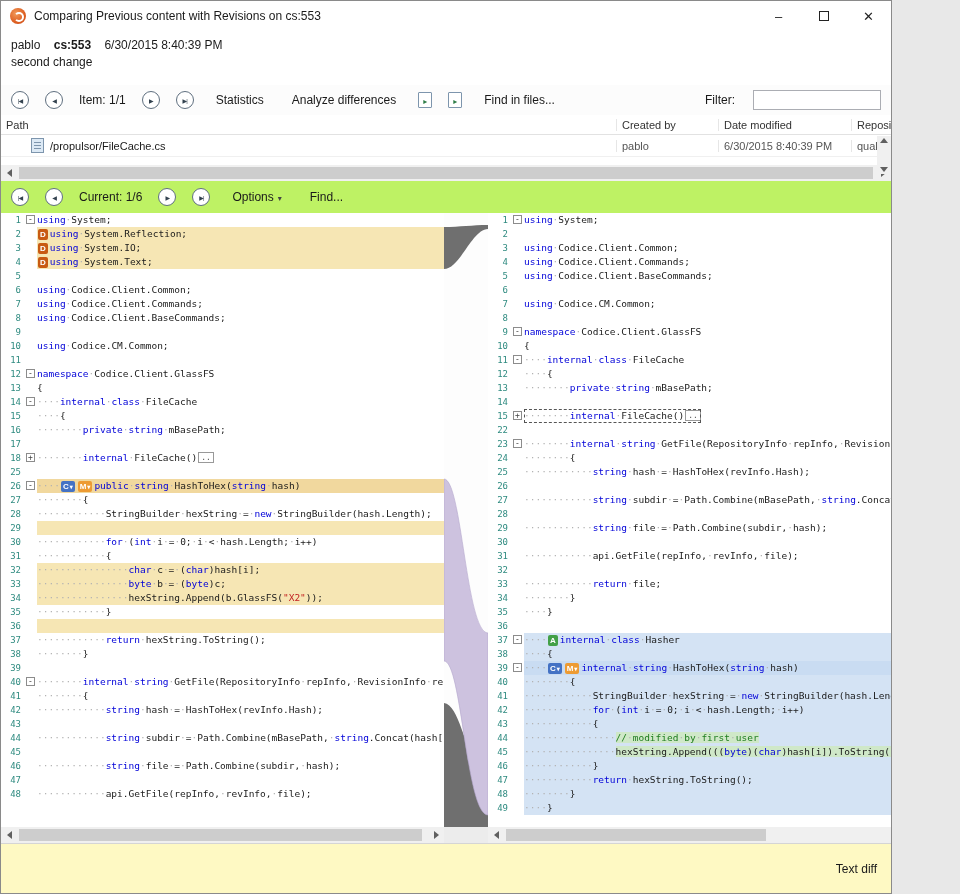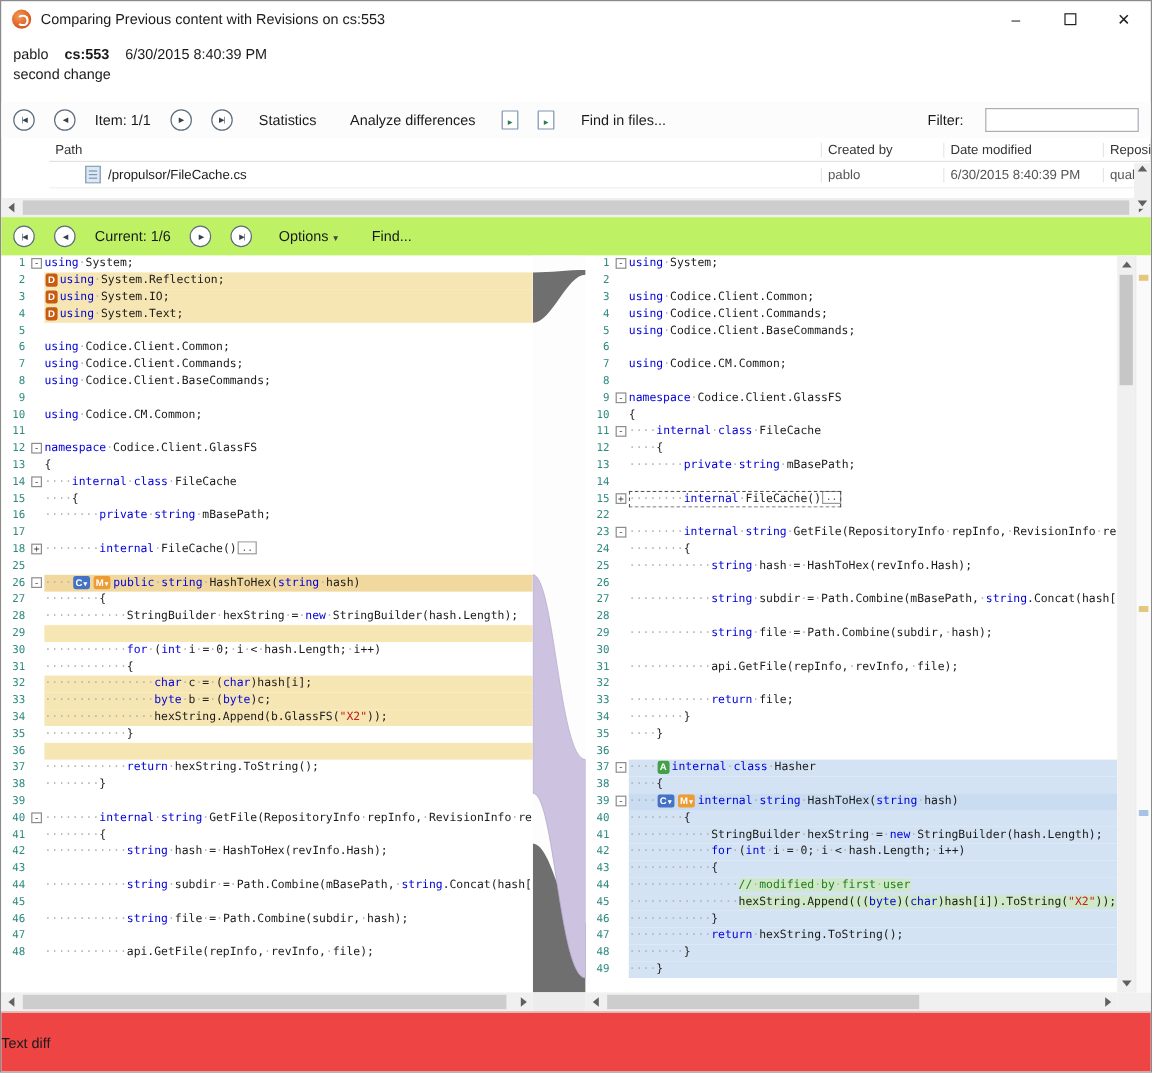--- a/index.html
+++ b/index.html
@@ -5,7 +5,7 @@
   * { margin:0; padding:0; box-sizing:border-box; }
   html,body { width:960px; height:894px; background:#e8e8e8; }
   body { font-family:"Liberation Sans", sans-serif; color:#1a1a1a; }
-  .window { width:960px; height:894px; background:#fff; border:1px solid #8a8a8a; display:flex; flex-direction:column; overflow:hidden; }
+  .window { width:892px; height:894px; background:#fff; border:1px solid #8a8a8a; display:flex; flex-direction:column; overflow:hidden; }
 
   
   .titlebar { height:30px; display:flex; align-items:center; padding:0 0 0 9px; flex:none; }

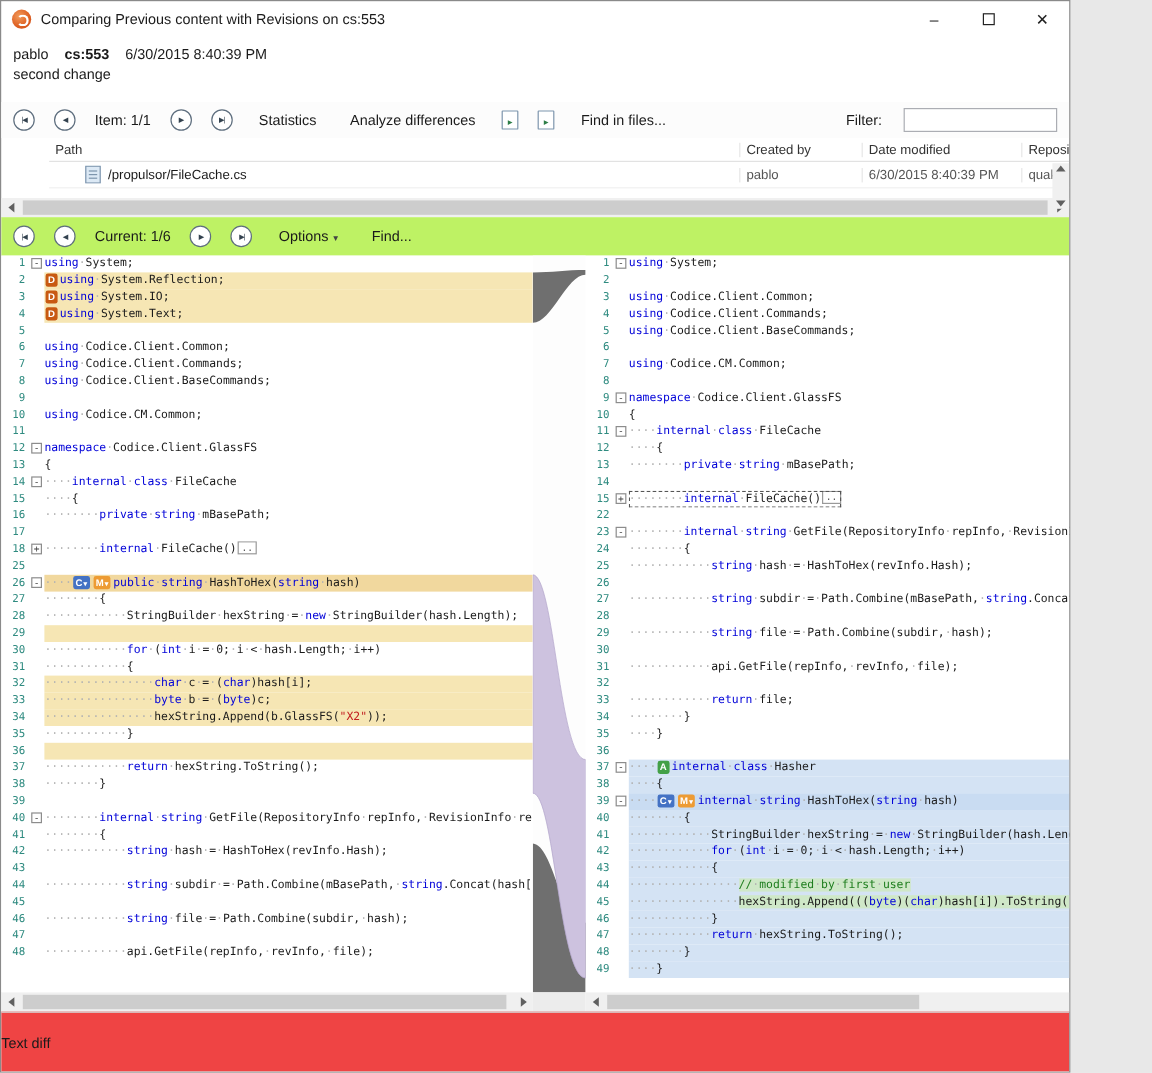--- a/index.html
+++ b/index.html
@@ -30,7 +30,7 @@
   .filter-input { width:128px; height:20px; border:1px solid #abadb3; font:12px "Liberation Sans",sans-serif; padding:0 4px; }
 
   
-  .flist { flex:none; position:relative;margin-left:40px; }
+  .flist { flex:none; position:relative; }
   .fl-header { height:20px; display:flex; font-size:11px; color:#333; border-bottom:1px solid #e2e2e2; align-items:center; }
   .fl-row { height:22px; display:flex; font-size:11px; align-items:center; border-bottom:1px solid #f0f0f0; }
   .col-path { flex:1 1 auto; min-width:0; padding-left:5px; overflow:hidden; white-space:nowrap; display:flex; align-items:center; }

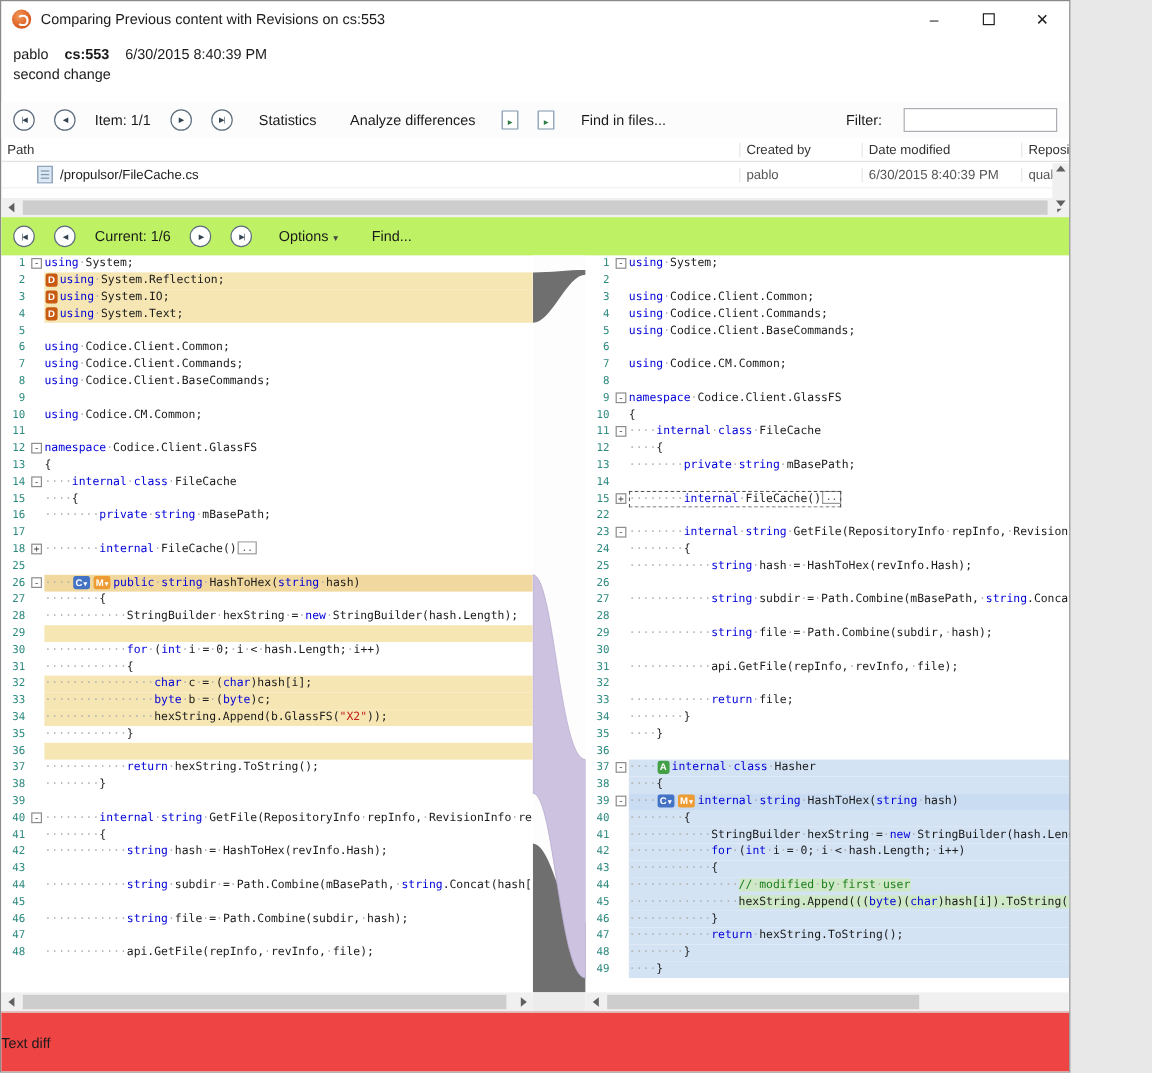--- a/index.html
+++ b/index.html
@@ -100,7 +100,7 @@
   .bs-left, .bs-right { width:443px; flex:none; }
   .bs-gap { width:44px; flex:none; background:#ececec; }
   .bs-corner { flex:1; background:#f0f0f0; }
-  .statusbar { flex:1; background:#ef4444; border-top:1px solid #d5d5d5; display:flex; align-items:center; padding-right:14px; font-size:12px; }
+  .statusbar { flex:1; background:#fef9c3; border-top:1px solid #d5d5d5; display:flex; align-items:center; justify-content:flex-end; padding-right:14px; font-size:12px; }
 </style>
 </head>
 <body>

